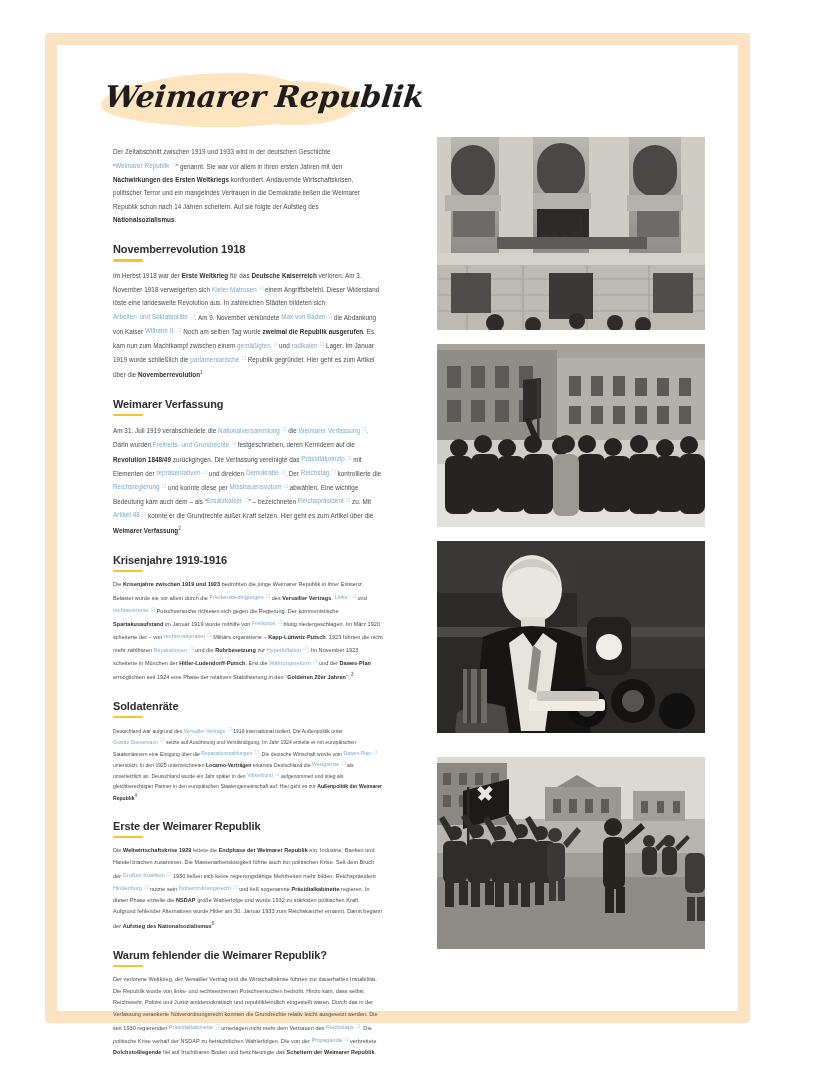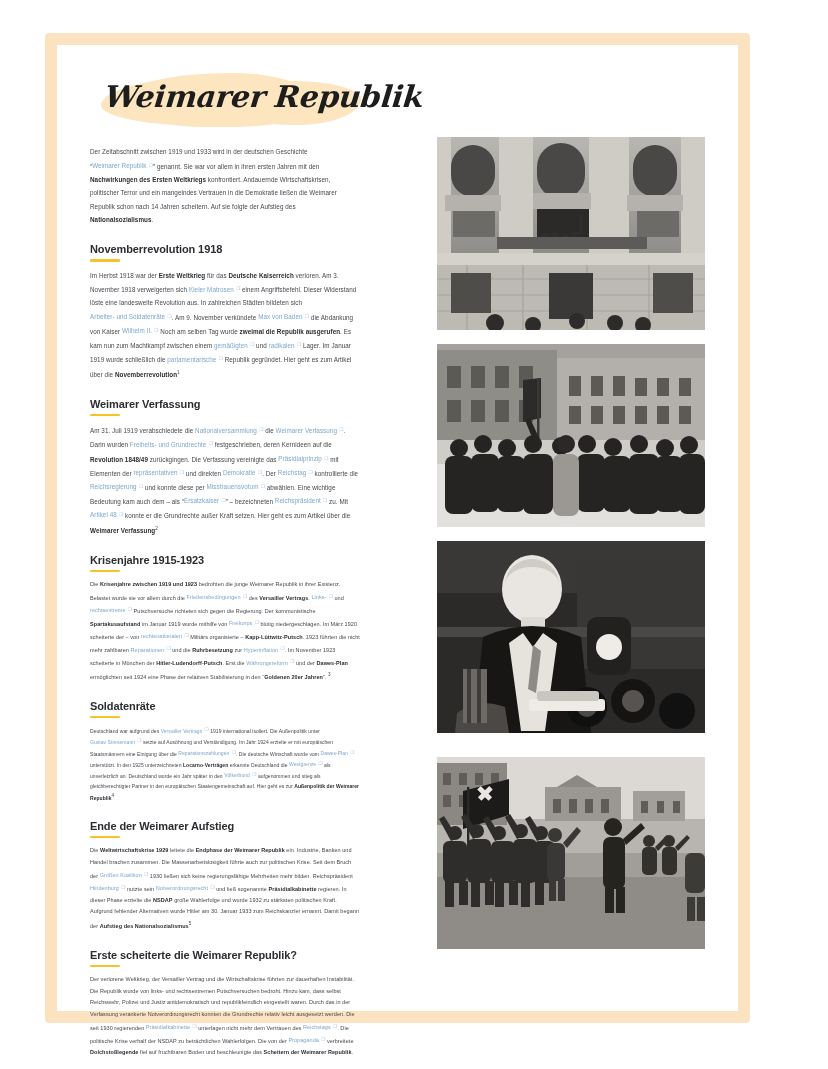--- a/index.html
+++ b/index.html
@@ -84,7 +84,7 @@
   
   .col-text {
     position: absolute;
-    left: 33px;
+    left: 56px;
     top: 100px;
     width: 270px;
   }

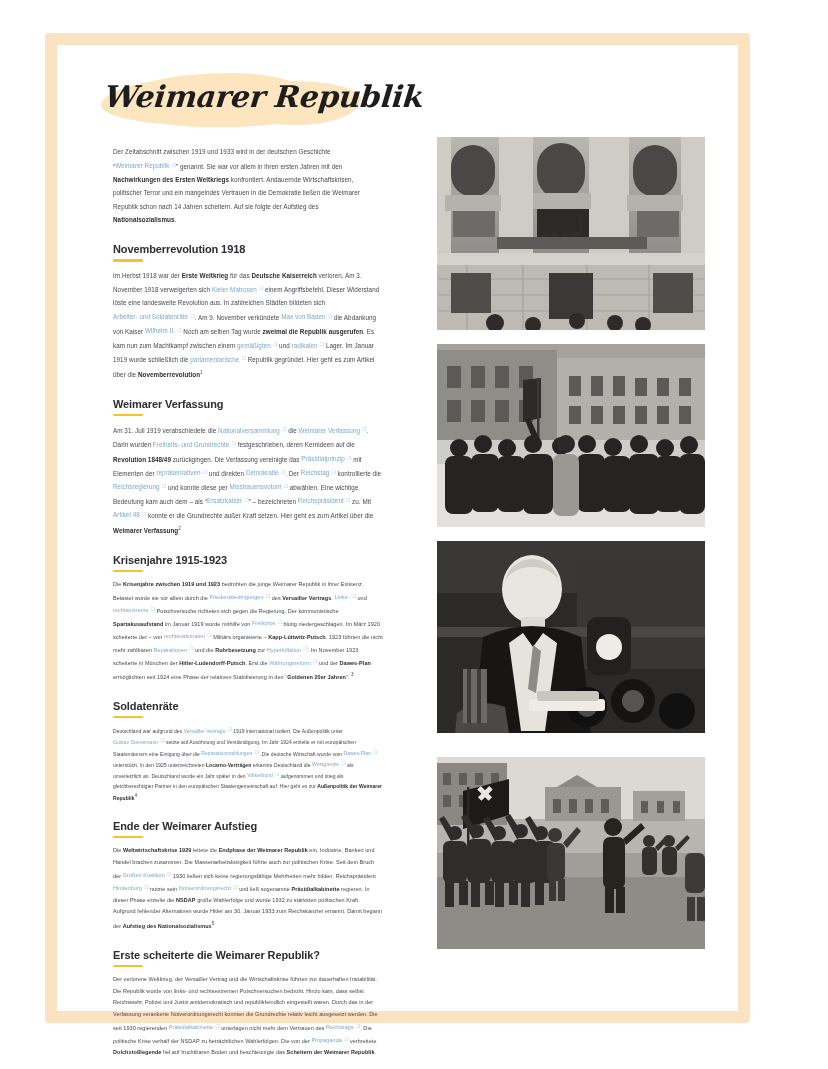--- a/index.html
+++ b/index.html
@@ -191,7 +191,7 @@
           </div>
           <div class="gap-sec"></div>
           <div class="section">
-            <h2 class="sec-title">Krisenjahre 1915-1923</h2>
+            <h2 class="sec-title">Krisenjahre 1919-1916</h2>
             <div class="sec-rule"></div>
             <p class="body small">Die <b>Krisenjahre zwischen 1919 und 1923</b> bedrohten die junge Weimarer Republik in ihrer Existenz. Belastet wurde sie vor allem durch die <a class="lnk" href="#">Friedensbedingungen<span class="ext"> ❐</span></a> des <b>Versailler Vertrags</b>. <a class="lnk" href="#">Links-<span class="ext"> ❐</span></a> und <a class="lnk" href="#">rechtsextreme<span class="ext"> ❐</span></a> Putschversuche richteten sich gegen die Regierung. Der kommunistische <b>Spartakusaufstand</b> im Januar 1919 wurde mithilfe von <a class="lnk" href="#">Freikorps<span class="ext"> ❐</span></a> blutig niedergeschlagen. Im März 1920 scheiterte der – von <a class="lnk" href="#">rechtsnationalen<span class="ext"> ❐</span></a> Militärs organisierte – <b>Kapp-Lüttwitz-Putsch</b>. 1923 führten die nicht mehr zahlbaren <a class="lnk" href="#">Reparationen<span class="ext"> ❐</span></a> und die <b>Ruhrbesetzung</b> zur <a class="lnk" href="#">Hyperinflation<span class="ext"> ❐</span></a>. Im November 1923 scheiterte in München der <b>Hitler-Ludendorff-Putsch</b>. Erst die <a class="lnk" href="#">Währungsreform<span class="ext"> ❐</span></a> und der <b>Dawes-Plan</b> ermöglichten seit 1924 eine Phase der relativen Stabilisierung in den “<b>Goldenen 20er Jahren</b>”. <sup>3</sup></p>
           </div>

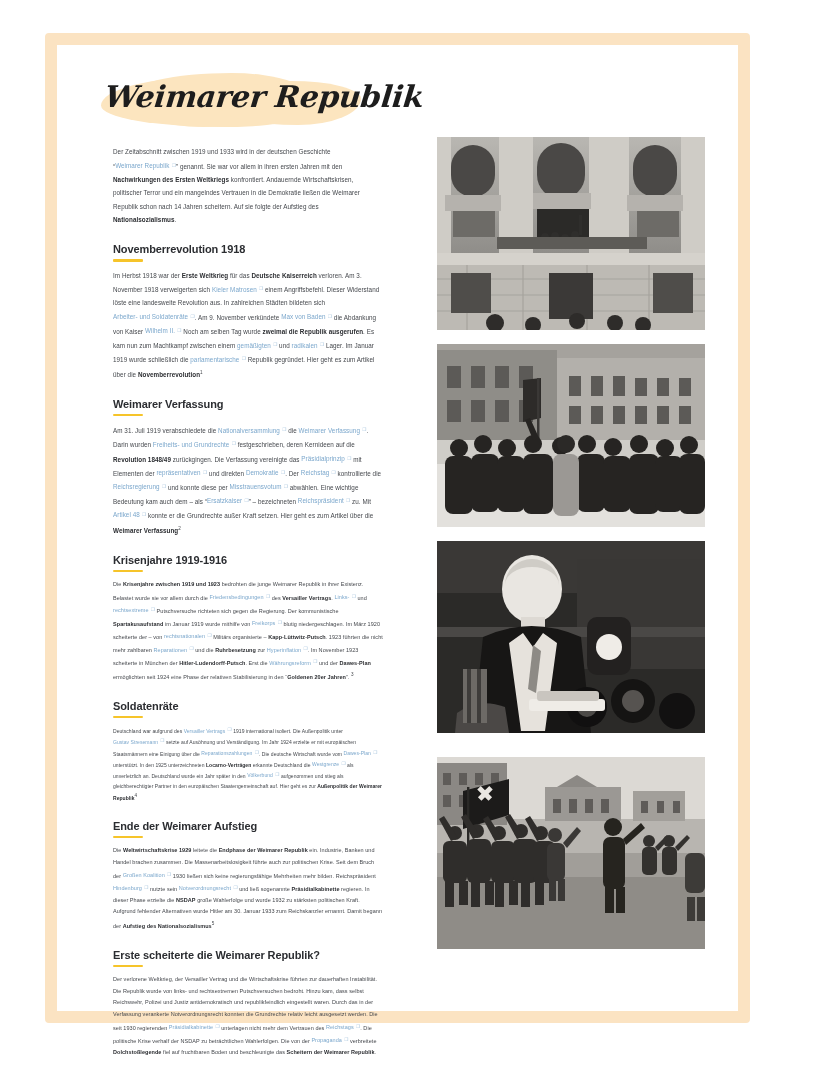--- a/index.html
+++ b/index.html
@@ -203,7 +203,7 @@
           </div>
           <div class="gap-sec"></div>
           <div class="section">
-            <h2 class="sec-title">Ende der Weimarer Aufstieg</h2>
+            <h2 class="sec-title">Erste der Weimarer Republik</h2>
             <div class="sec-rule"></div>
             <p class="body small">Die <b>Weltwirtschaftskrise 1929</b> leitete die <b>Endphase der Weimarer Republik</b> ein. Industrie, Banken und Handel brachen zusammen. Die Massenarbeitslosigkeit führte auch zur politischen Krise. Seit dem Bruch der <a class="lnk" href="#">Großen Koalition<span class="ext"> ❐</span></a> 1930 ließen sich keine regierungsfähige Mehrheiten mehr bilden. Reichspräsident <a class="lnk" href="#">Hindenburg<span class="ext"> ❐</span></a> nutzte sein <a class="lnk" href="#">Notverordnungsrecht<span class="ext"> ❐</span></a> und ließ sogenannte <b>Präsidialkabinette</b> regieren. In dieser Phase erzielte die <b>NSDAP</b> große Wahlerfolge und wurde 1932 zu stärksten politischen Kraft. Aufgrund fehlender Alternativen wurde Hitler am 30. Januar 1933 zum Reichskanzler ernannt. Damit begann der <b>Aufstieg des Nationalsozialismus</b><sup>5</sup></p>
           </div>

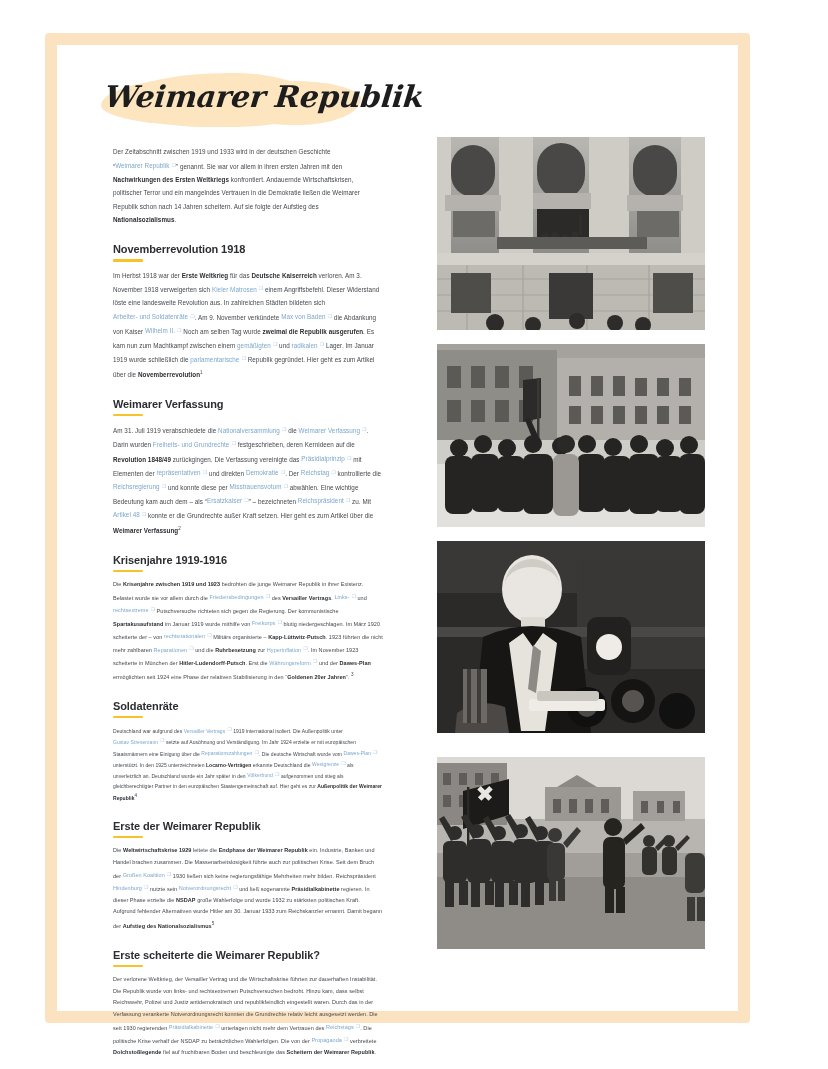--- a/index.html
+++ b/index.html
@@ -209,7 +209,7 @@
           </div>
           <div class="gap-sec"></div>
           <div class="section">
-            <h2 class="sec-title">Erste scheiterte die Weimarer Republik?</h2>
+            <h2 class="sec-title">Warum fehlender die Weimarer Republik?</h2>
             <div class="sec-rule"></div>
             <p class="body small">Der verlorene Weltkrieg, der Versailler Vertrag und die Wirtschaftskrise führten zur dauerhaften Instabilität. Die Republik wurde von links- und rechtsextremen Putschversuchen bedroht. Hinzu kam, dass selbst Reichswehr, Polizei und Justiz antidemokratisch und republikfeindlich eingestellt waren. Durch das in der Verfassung verankerte Notverordnungsrecht konnten die Grundrechte relativ leicht ausgesetzt werden. Die seit 1930 regierenden <a class="lnk" href="#">Präsidialkabinette<span class="ext"> ❐</span></a> unterlagen nicht mehr dem Vertrauen des <a class="lnk" href="#">Reichstags<span class="ext"> ❐</span></a>. Die politische Krise verhalf der NSDAP zu beträchtlichen Wahlerfolgen. Die von der <a class="lnk" href="#">Propaganda<span class="ext"> ❐</span></a> verbreitete <b>Dolchstoßlegende</b> fiel auf fruchtbaren Boden und beschleunigte das <b>Scheitern der Weimarer Republik</b>.</p>
           </div>

